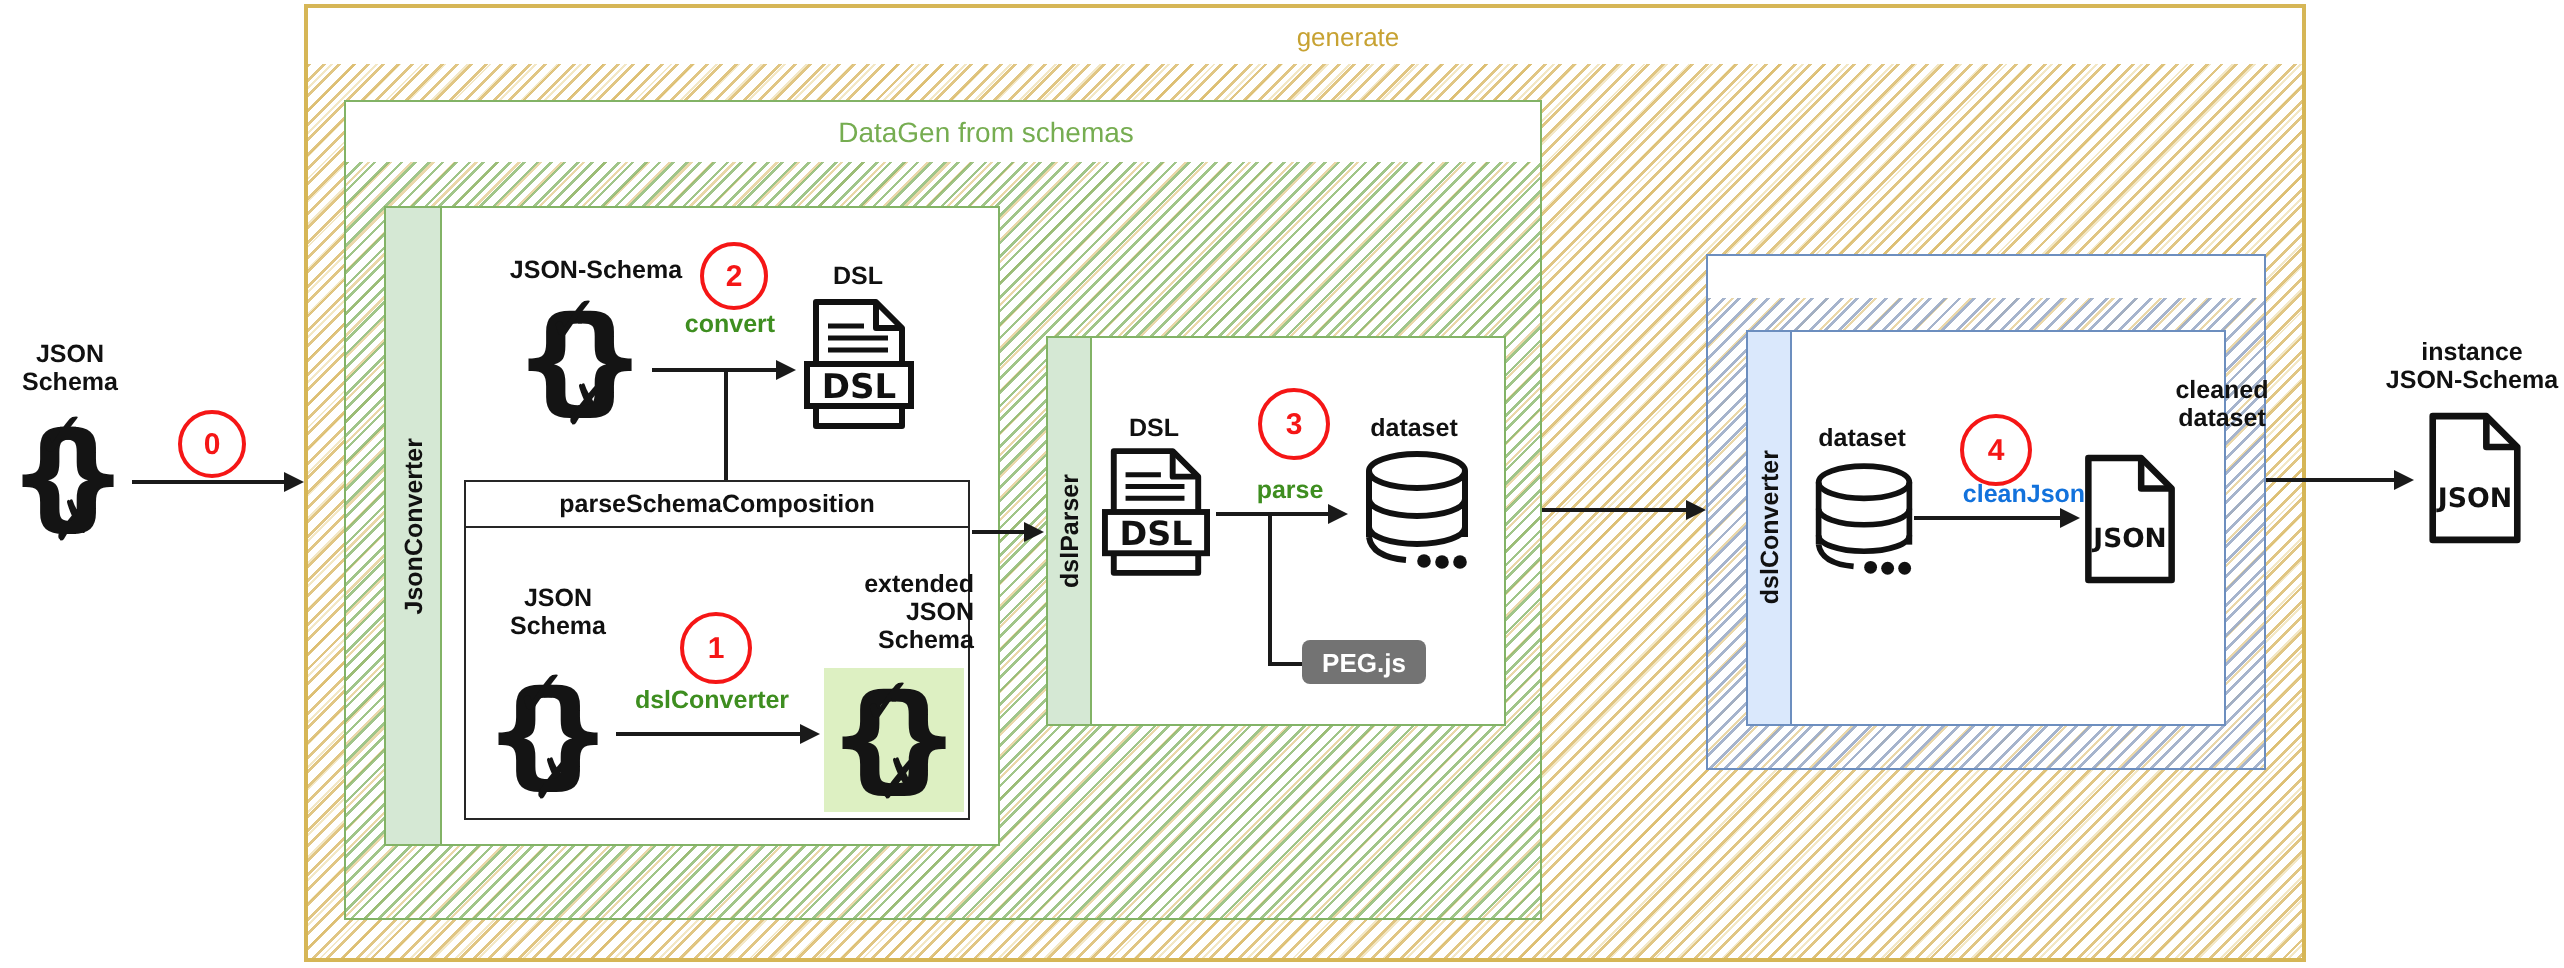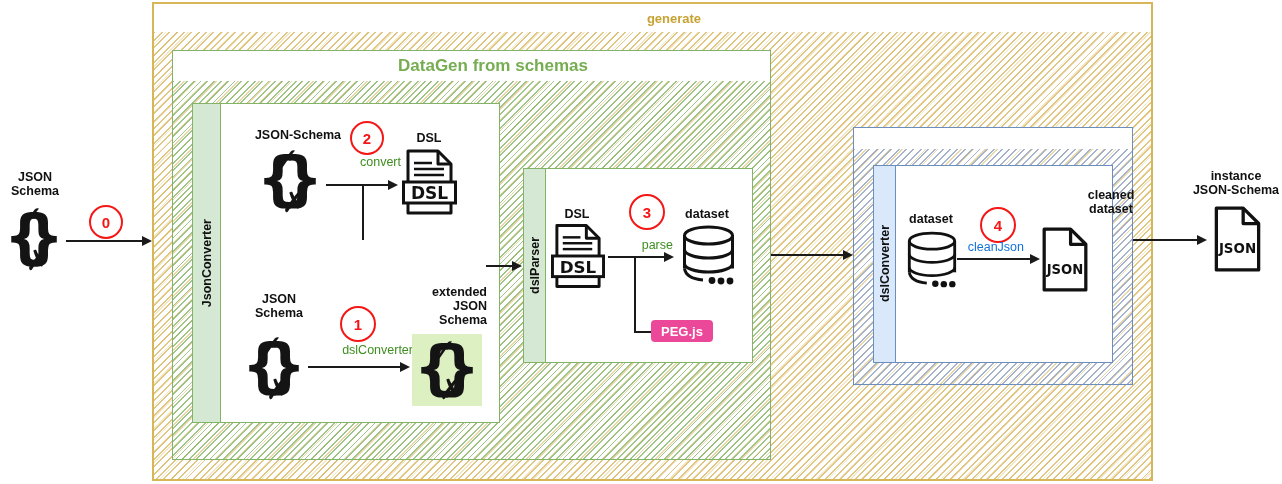--- a/index.html
+++ b/index.html
@@ -10,7 +10,7 @@
   
   .frame{background:#fff;}
   .frame-title{display:flex;align-items:center;justify-content:center;
-               font-weight:bold;background:#fff;padding-left:43px;}
+               font-weight:normal;background:#fff;padding-left:43px;}
   .frame-body{position:absolute;left:0;right:0;bottom:0;}
 
   .gen-frame{border:2px solid #d6b656;}

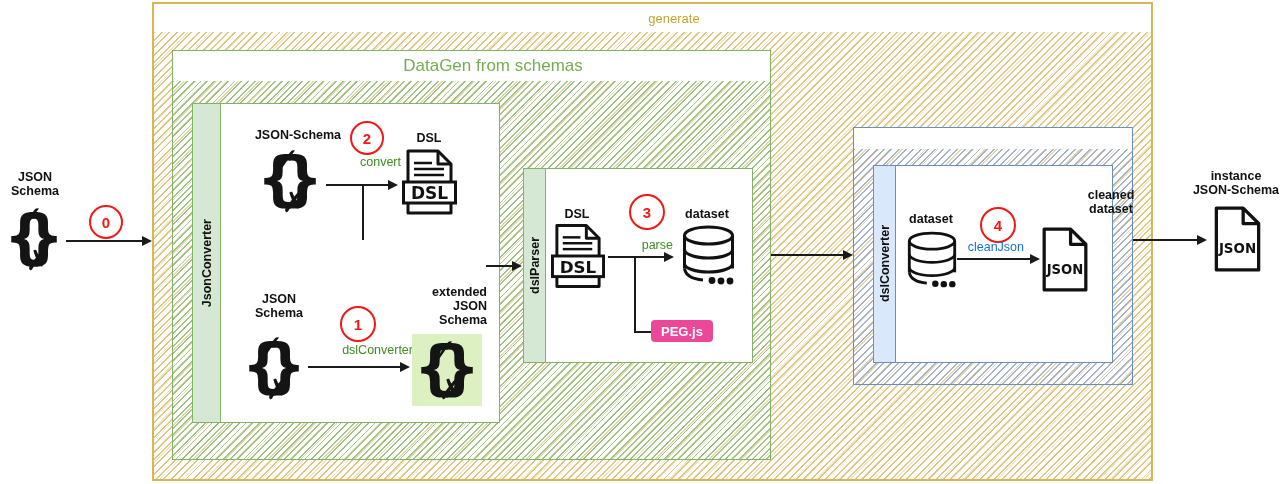--- a/index.html
+++ b/index.html
@@ -20,7 +20,7 @@
      repeating-linear-gradient(135deg, rgba(233,212,150,.55) 0 1px, transparent 1px 8px),#fff;}
 
   .grn-frame{border:1.6px solid #82b366;}
-  .grn-frame .frame-title{height:30px;border-bottom:1.6px solid #82b366;color:#76ad51;font-size:17px;}
+  .grn-frame .frame-title{height:30px;border-bottom:1.6px solid #82b366;color:#76ad51;font-size:14px;}
   .hatch-green{background:
      repeating-linear-gradient(135deg, rgba(134,181,104,.78) 0 1.3px, transparent 1.3px 4.8px),
      repeating-linear-gradient(135deg, rgba(213,176,84,.5) 0 1.1px, transparent 1.1px 7.6px),#fff;}

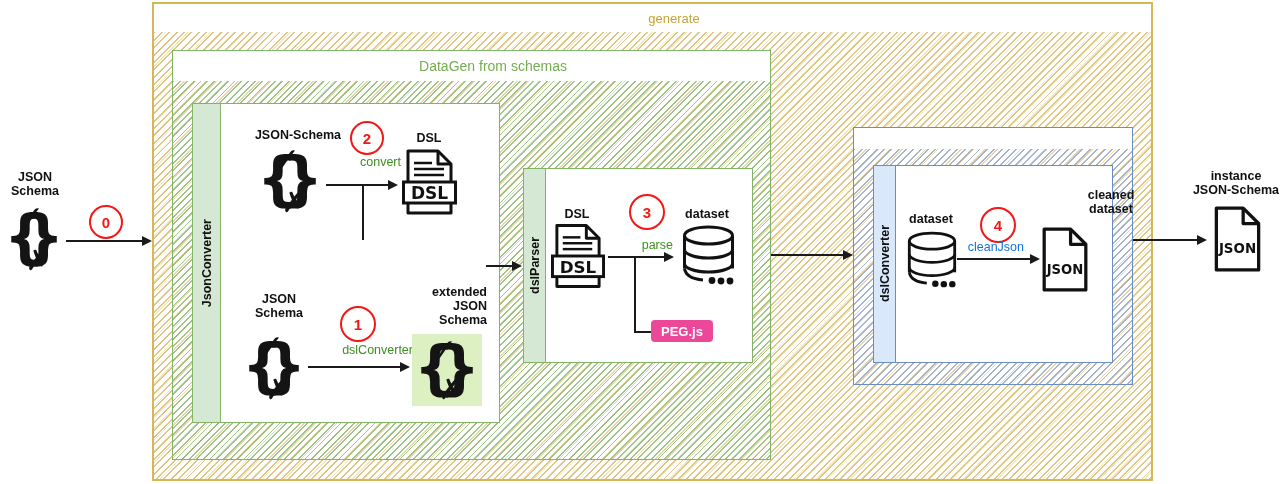--- a/index.html
+++ b/index.html
@@ -47,7 +47,7 @@
             justify-content:center;font-weight:bold;font-size:12.5px;}
 
   .lbl{position:absolute;font-weight:bold;font-size:12.5px;line-height:14px;text-align:center;color:#111;}
-  .action{position:absolute;font-weight:normal;font-size:12.5px;text-align:right;}
+  .action{position:absolute;font-weight:bold;font-size:12.5px;text-align:center;}
   .action.green{color:#3e8e20;}
   .action.blue{color:#1272dc;}
 

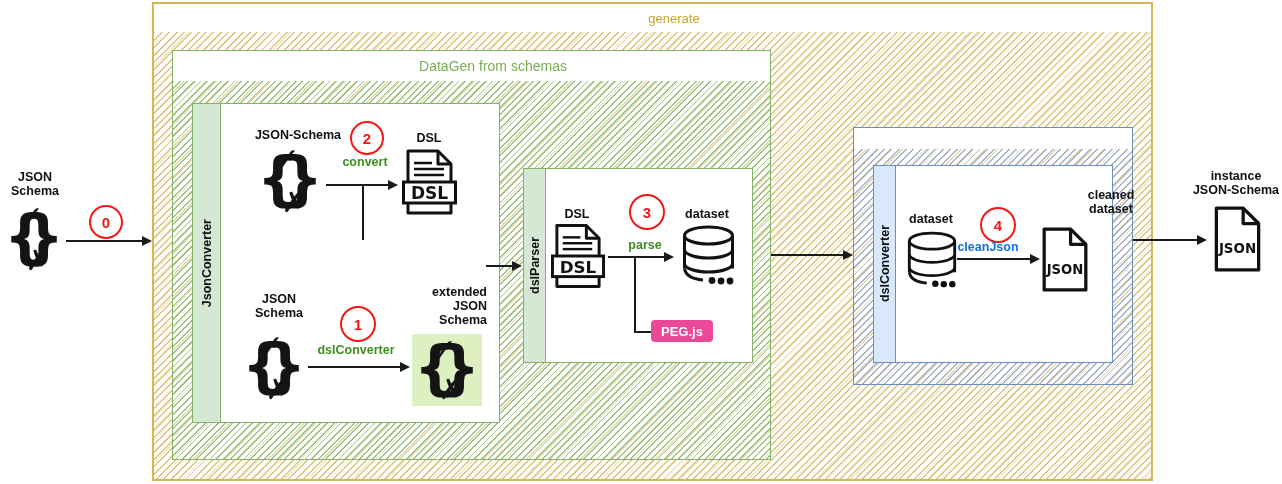--- a/index.html
+++ b/index.html
@@ -136,6 +136,9 @@
     <text x="27.5" y="50" font-size="17" text-anchor="middle">DSL</text>
   </svg>
 
+  <div class="abs psc-box" style="left:232px;top:240px;width:253px;height:170px;">
+    <div class="psc-head">parseSchemaComposition</div>
+  </div>
 
   <div class="lbl" style="left:238px;top:292px;width:82px;">
     <div>JSON</div>

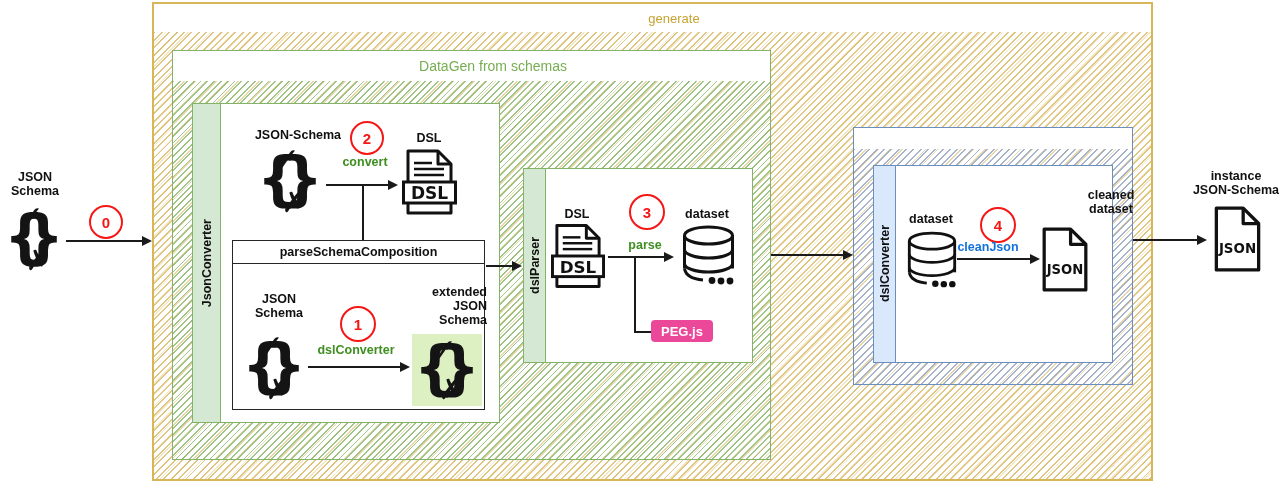--- a/index.html
+++ b/index.html
@@ -223,7 +223,7 @@
     <circle cx="49" cy="56.5" r="3.4" fill="#111"></circle>
   </svg>
   <div class="step-circle" style="left:980px;top:207px;width:32px;height:32px;">4</div>
-  <div class="action blue" style="left:952px;top:240px;width:72px;">cleanJson</div>
+  <div class="action blue" style="left:976px;top:240px;width:72px;">cleanJson</div>
   <div class="h-arrow" style="left:957px;top:258px;width:81px;"></div>
   <div class="lbl" style="left:1076px;top:188px;width:70px;">
     <div>cleaned</div>

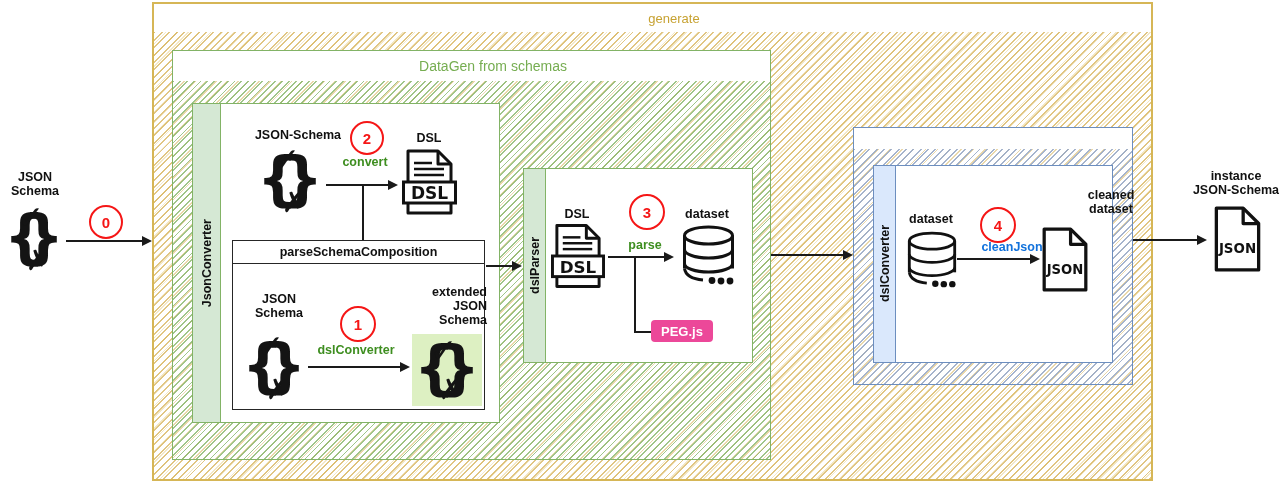--- a/index.html
+++ b/index.html
@@ -71,7 +71,7 @@
   .ext-bg{position:absolute;background:#ddf0c2;}
   .ext-bg .schema-icon{position:relative;display:block;margin:2px auto 0;}
 
-  .badge{position:absolute;background:#ec4899;border-radius:4px;color:#fff;font-weight:bold;
+  .badge{position:absolute;background:#737373;border-radius:4px;color:#fff;font-weight:bold;
          font-size:13px;display:flex;align-items:center;justify-content:center;}
 
   svg text{font-family:"DejaVu Sans",sans-serif;font-weight:bold;fill:#111;}

